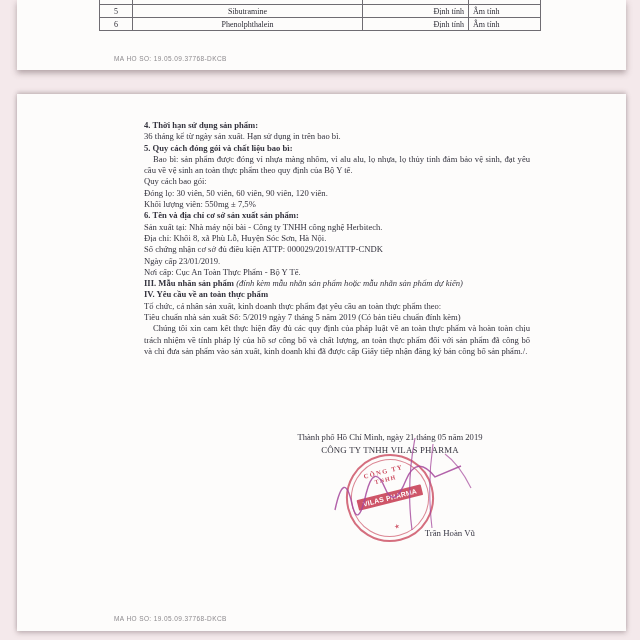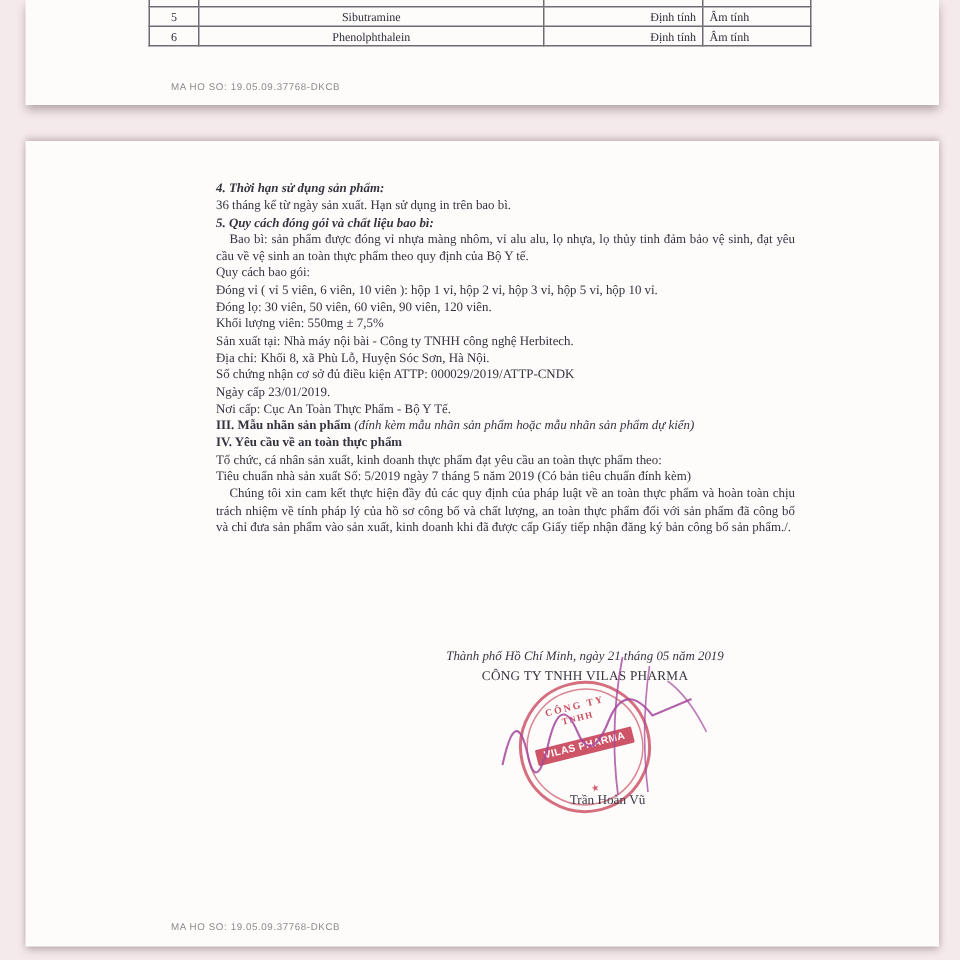--- a/index.html
+++ b/index.html
@@ -33,7 +33,7 @@
   .content p{margin:0}
   .b{font-weight:bold}
   .i{font-style:italic}
-  .bi{font-weight:bold;font-style:italic}
+  .bi{font-weight:bold;}
   .mt{margin-top:3px}
   .mt2{margin-top:8px}
   .jus{text-align:justify;text-indent:9px}

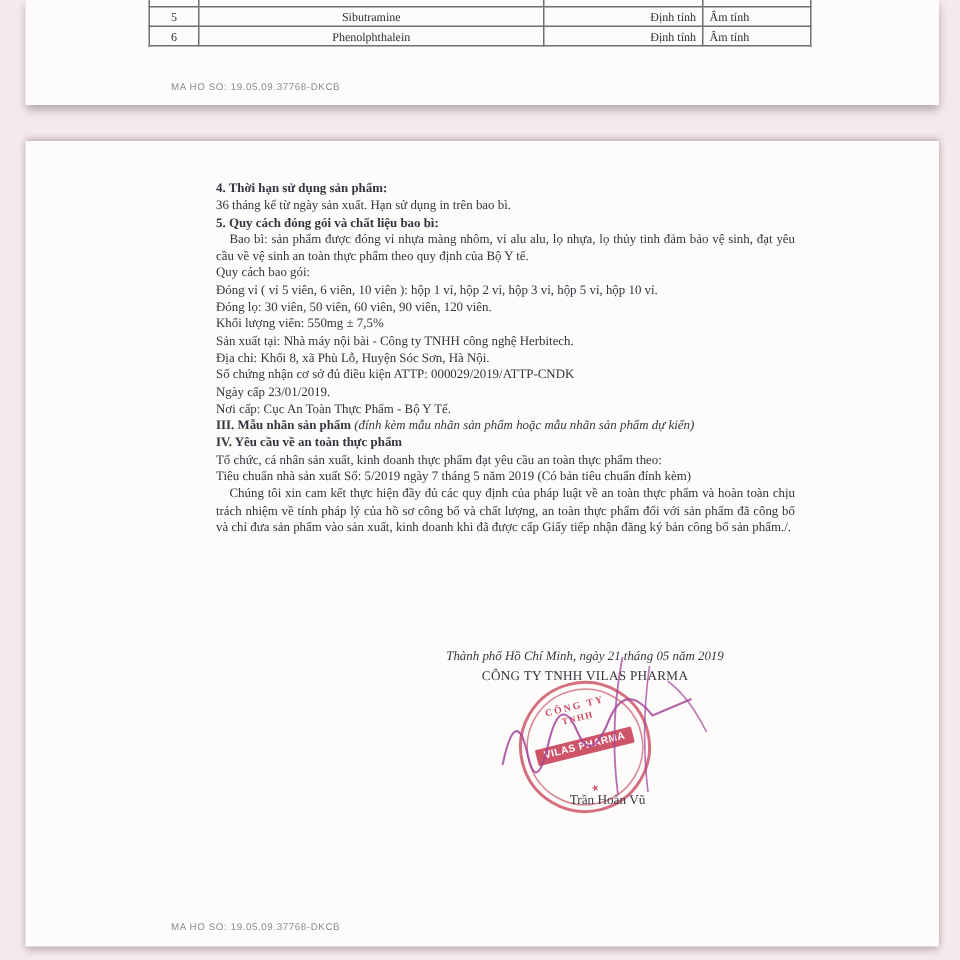--- a/index.html
+++ b/index.html
@@ -97,7 +97,6 @@
     <p class="bi mt">5. Quy cách đóng gói và chất liệu bao bì:</p>
     <p class="jus">Bao bì: sản phẩm được đóng vỉ nhựa màng nhôm, vỉ alu alu, lọ nhựa, lọ thủy tinh đảm bảo vệ sinh, đạt yêu cầu về vệ sinh an toàn thực phẩm theo quy định của Bộ Y tế.</p>
     <p>Quy cách bao gói:</p>
-    <p>Đóng vỉ ( vỉ 5 viên, 6 viên, 10 viên ): hộp 1 vỉ, hộp 2 vỉ, hộp 3 vỉ, hộp 5 vỉ, hộp 10 vỉ.</p>
     <p>Đóng lọ: 30 viên, 50 viên, 60 viên, 90 viên, 120 viên.</p>
     <p>Khối lượng viên: 550mg ± 7,5%</p>
 

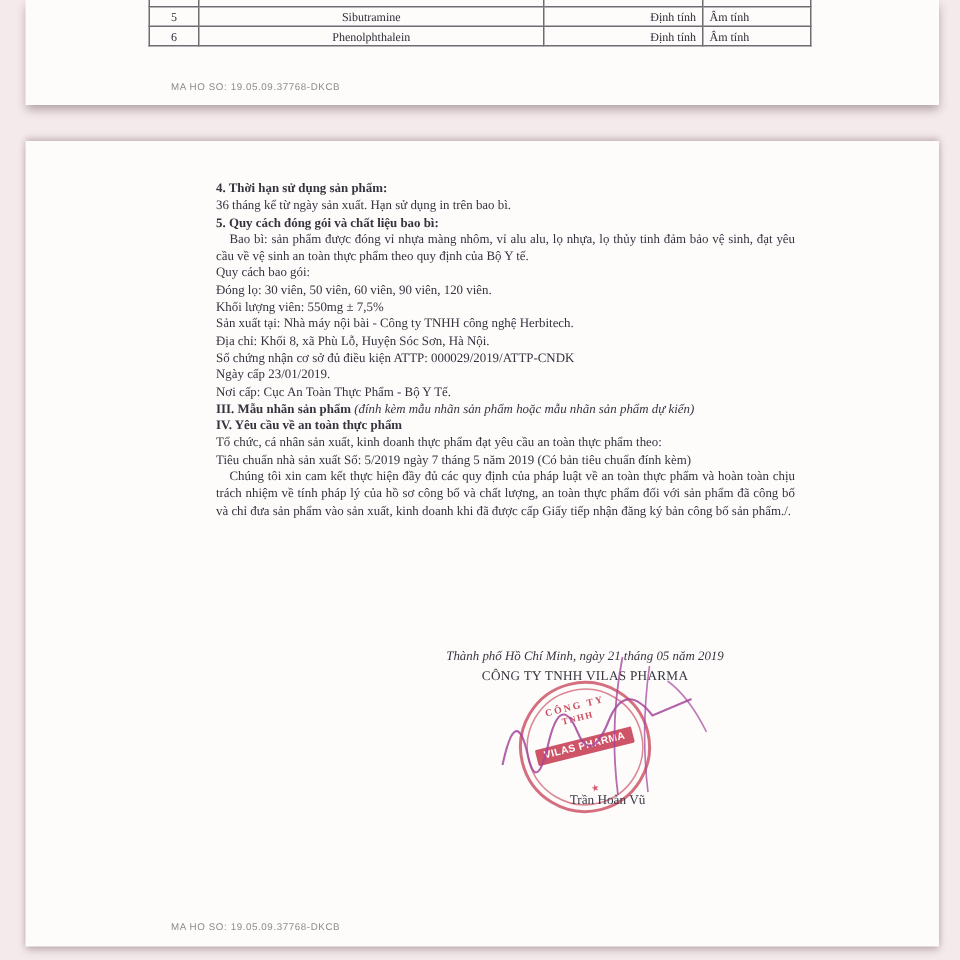--- a/index.html
+++ b/index.html
@@ -100,6 +100,7 @@
     <p>Đóng lọ: 30 viên, 50 viên, 60 viên, 90 viên, 120 viên.</p>
     <p>Khối lượng viên: 550mg ± 7,5%</p>
 
+    <p class="bi mt">6. Tên và địa chỉ cơ sở sản xuất sản phẩm:</p>
     <p>Sản xuất tại: Nhà máy nội bài - Công ty TNHH công nghệ Herbitech.</p>
     <p>Địa chỉ: Khối 8, xã Phù Lỗ, Huyện Sóc Sơn, Hà Nội.</p>
     <p>Số chứng nhận cơ sở đủ điều kiện ATTP: 000029/2019/ATTP-CNDK</p>

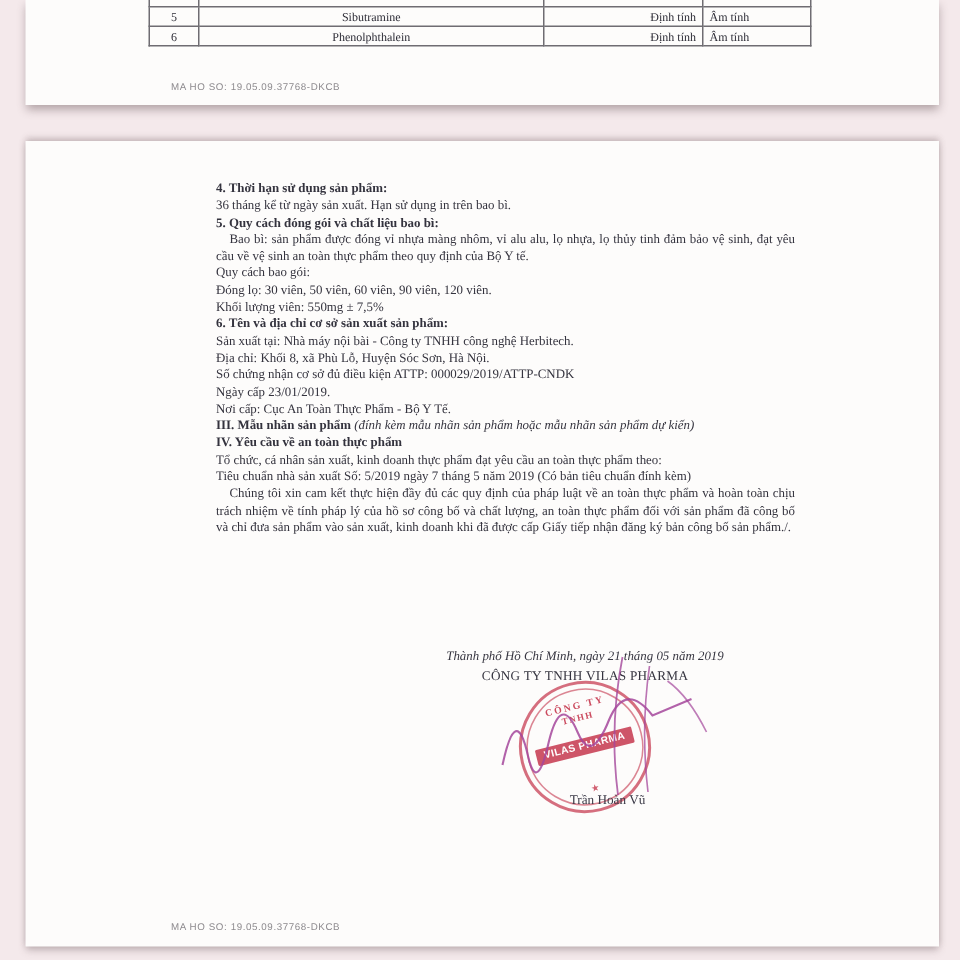--- a/index.html
+++ b/index.html
@@ -39,7 +39,7 @@
   .jus{text-align:justify;text-indent:9px}
   
   .sign-block{position:absolute;left:225px;top:338px;width:296px;text-align:center;font-size:8.6px}
-  .sign-date{font-style:italic}
+  .sign-date{}
   .sign-company{font-weight:normal;margin-top:3px;font-size:8.8px;letter-spacing:.2px}
   .sign-name{position:absolute;left:318px;top:434px;width:140px;text-align:center;
              font-size:8.8px;color:#3a3946}

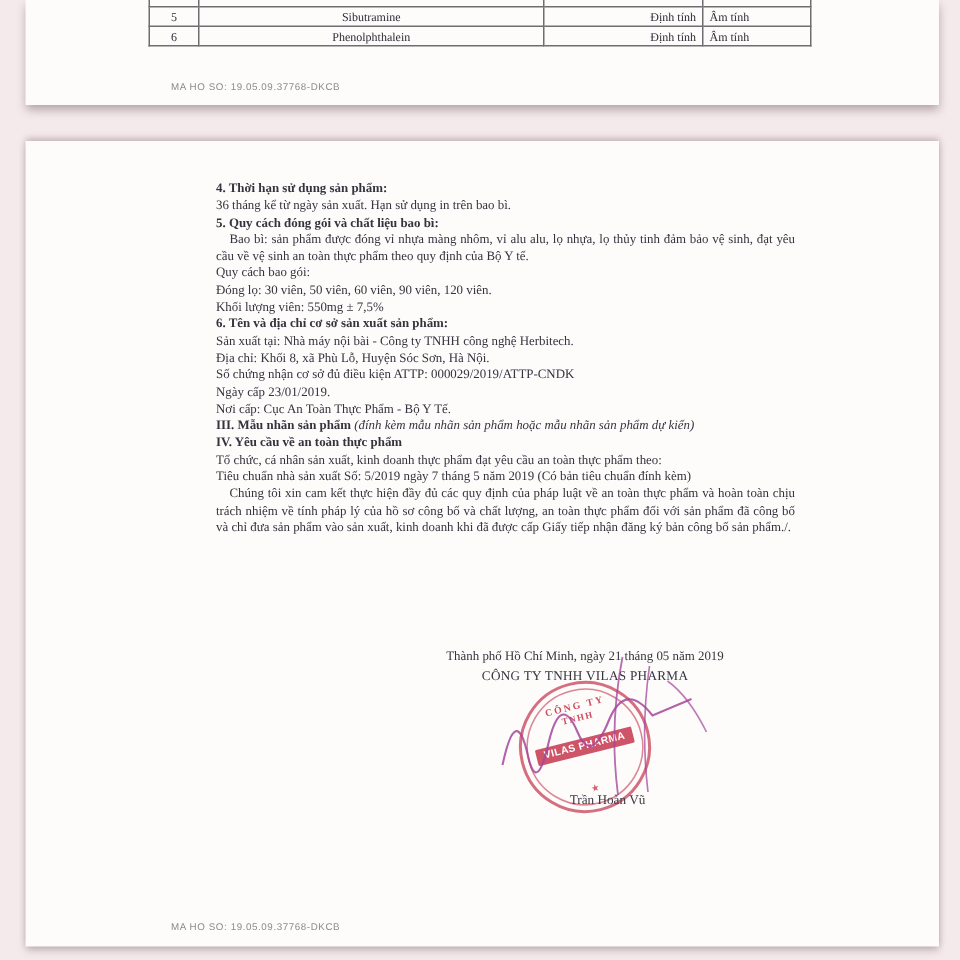--- a/index.html
+++ b/index.html
@@ -41,7 +41,7 @@
   .sign-block{position:absolute;left:225px;top:338px;width:296px;text-align:center;font-size:8.6px}
   .sign-date{}
   .sign-company{font-weight:normal;margin-top:3px;font-size:8.8px;letter-spacing:.2px}
-  .sign-name{position:absolute;left:318px;top:434px;width:140px;text-align:center;
+  .sign-name{position:absolute;left:318px;top:434px;width:140px;text-align:right;
              font-size:8.8px;color:#3a3946}
   
   .stamp{position:absolute;left:329px;top:360px;width:88px;height:88px;

